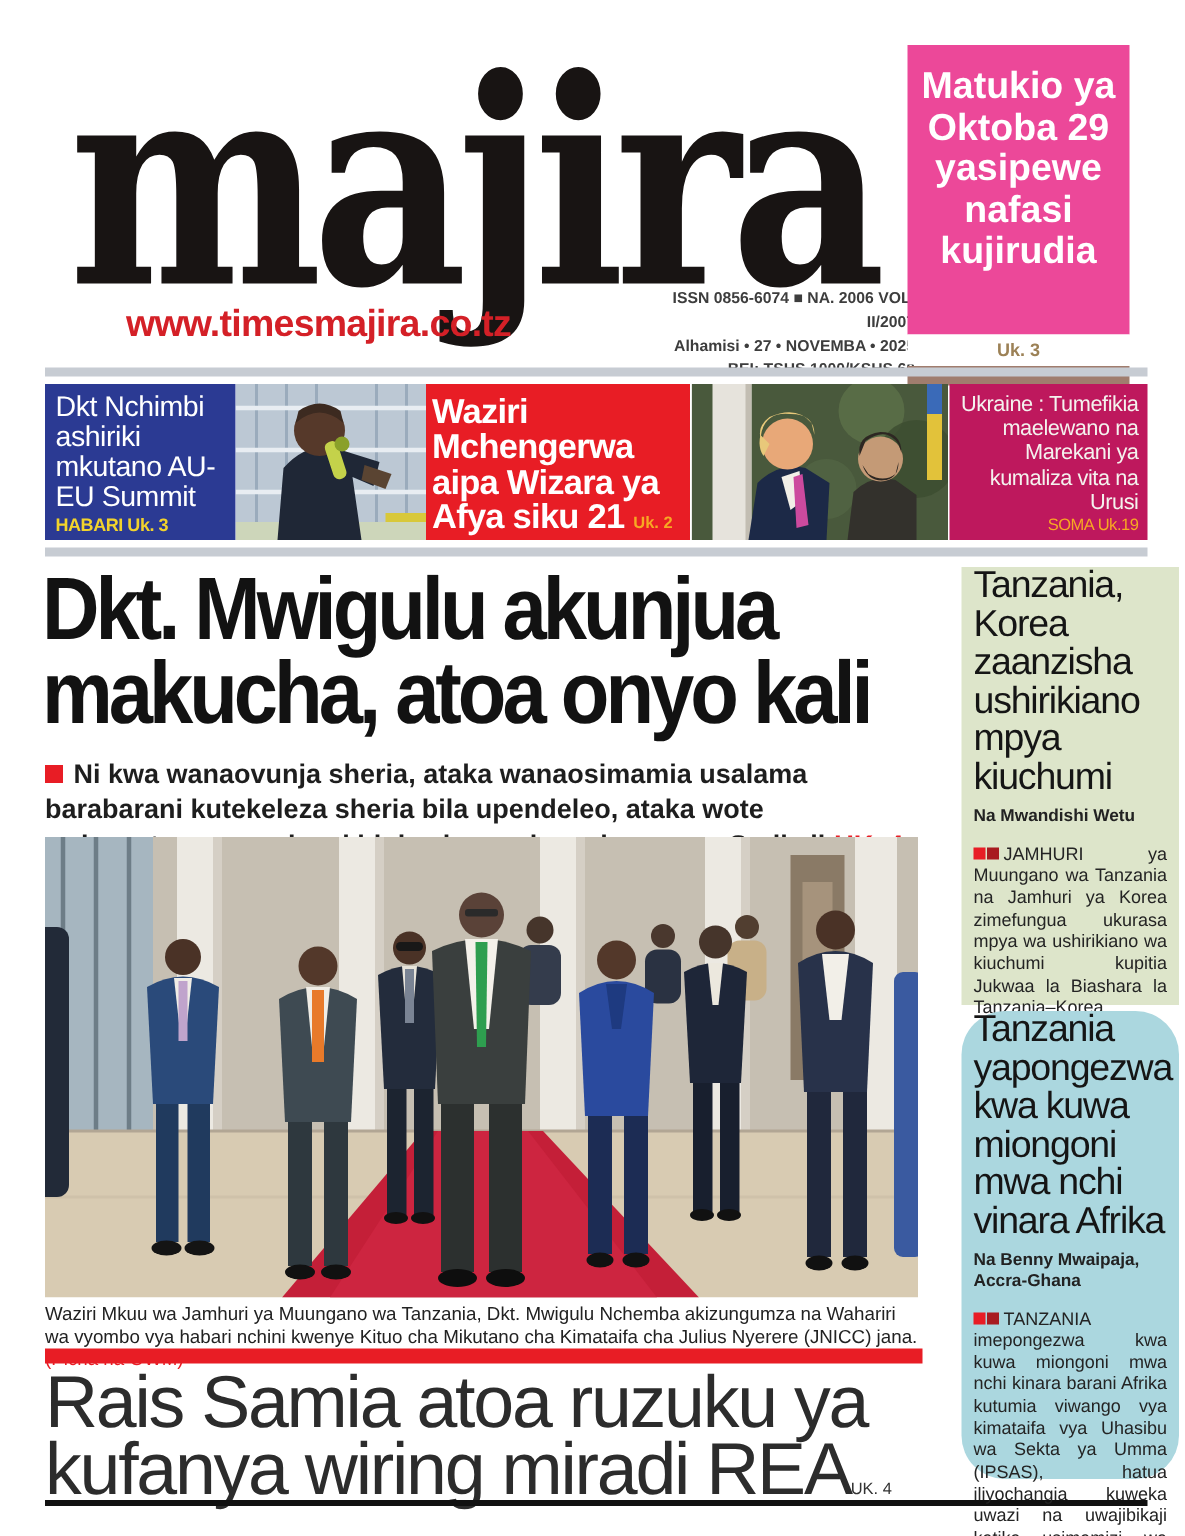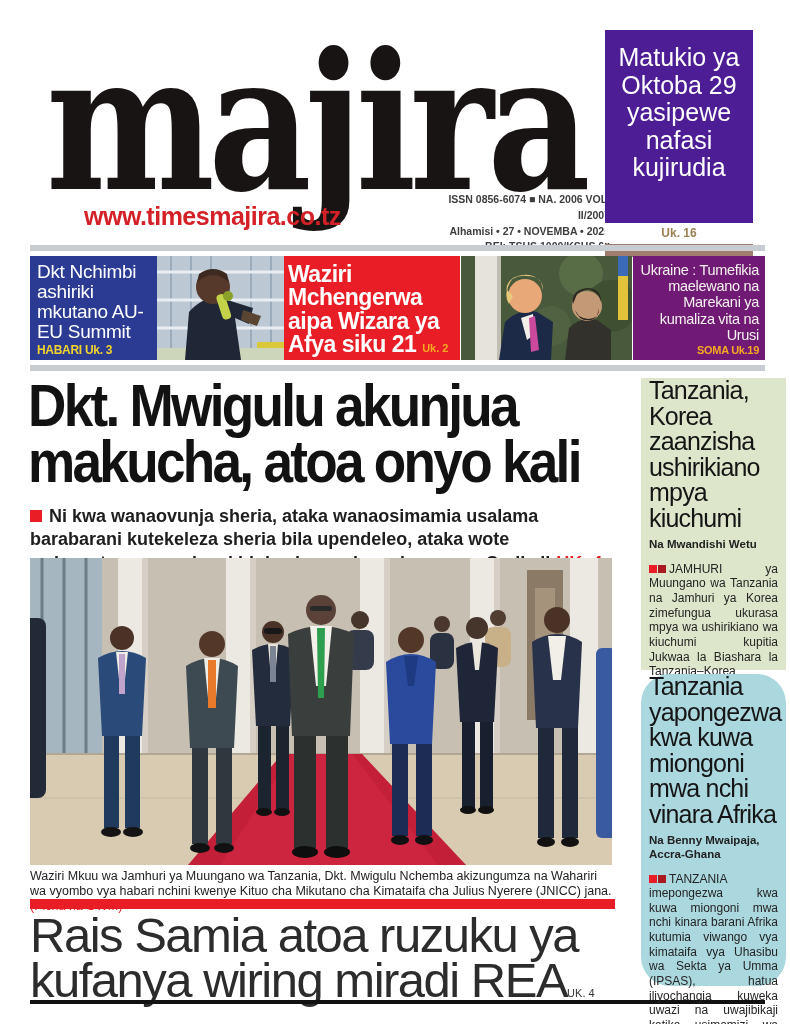--- a/index.html
+++ b/index.html
@@ -35,8 +35,8 @@
   
   .promo { position:absolute; left:605px; top:30px; width:148px; }
   .promo-main {
-    background:#4c1d95; color:#ffffff; text-align:center;
-    font-size:25px; font-weight:normal; line-height:1.1;
+    background:#ec4899; color:#ffffff; text-align:center;
+    font-size:25px; font-weight:bold; line-height:1.1;
     padding:14px 6px 16px 6px; min-height:193px;
   }
   .promo-ref {

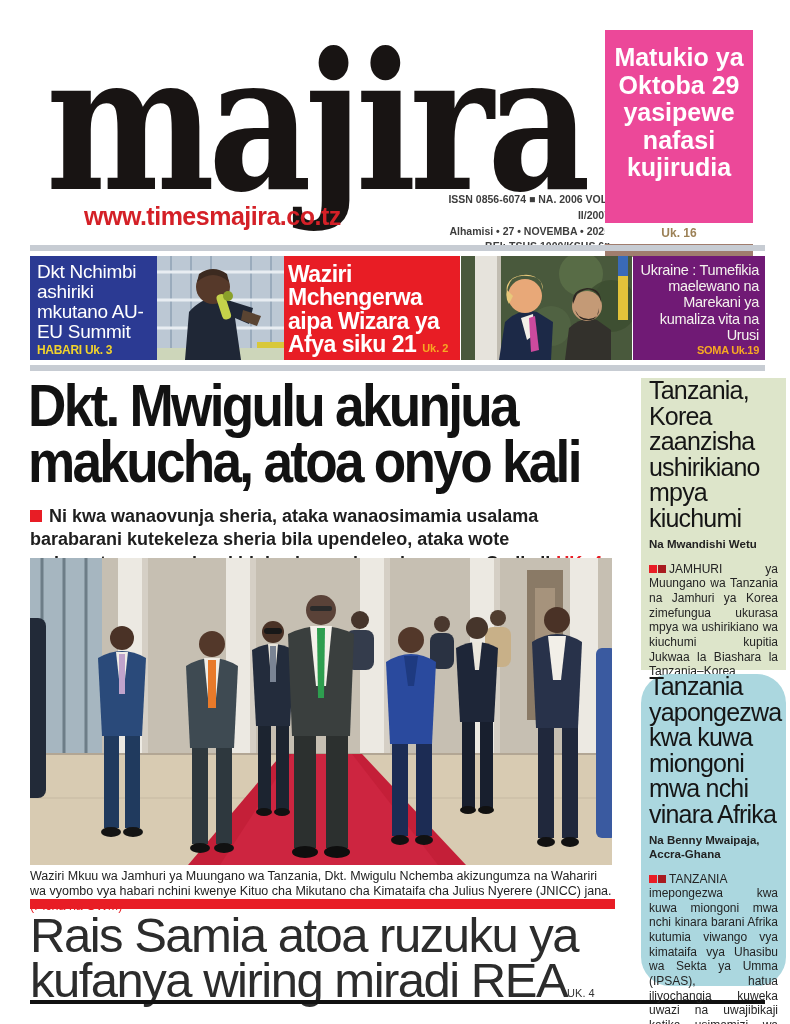--- a/index.html
+++ b/index.html
@@ -130,7 +130,7 @@
 
   <div class="promo">
     <div class="promo-main">Matukio ya Oktoba 29 yasipewe nafasi kujirudia</div>
-    <div class="promo-ref">Uk. 16</div>
+    <div class="promo-ref">Uk. 3</div>
     <div class="promo-foot"></div>
   </div>
 

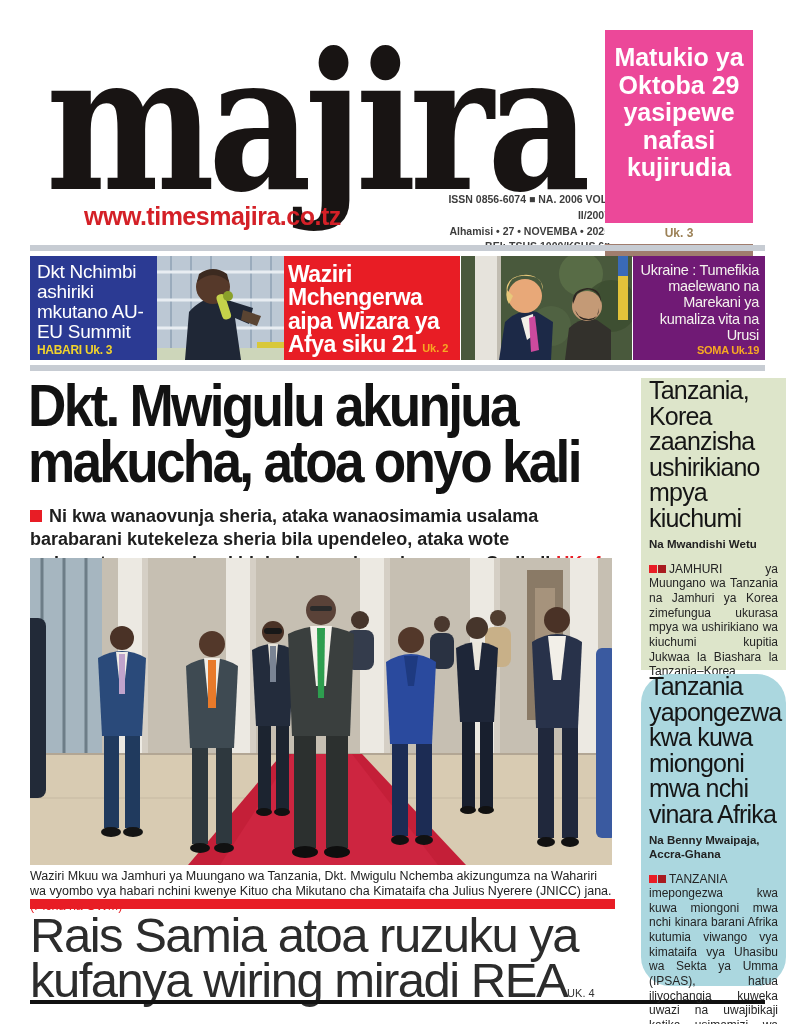--- a/index.html
+++ b/index.html
@@ -65,7 +65,7 @@
   .tz-red .ref { color:#f7a823; font-size:11px; font-weight:bold; letter-spacing:0; }
   .tz-photo2 { left:431px; width:171px; }
   .tz-black {
-    left:603px; width:132px; background:#701a75; color:#f4f2ee; text-align:right;
+    left:603px; width:132px; background:#be185d; color:#f4f2ee; text-align:right;
     font-size:14.5px; line-height:1.12; padding:6px 6px 2px 4px; letter-spacing:-0.3px;
   }
   .tz-black .ref { display:block; margin-top:1px; color:#f7a823; font-size:11px; font-weight:bold; }

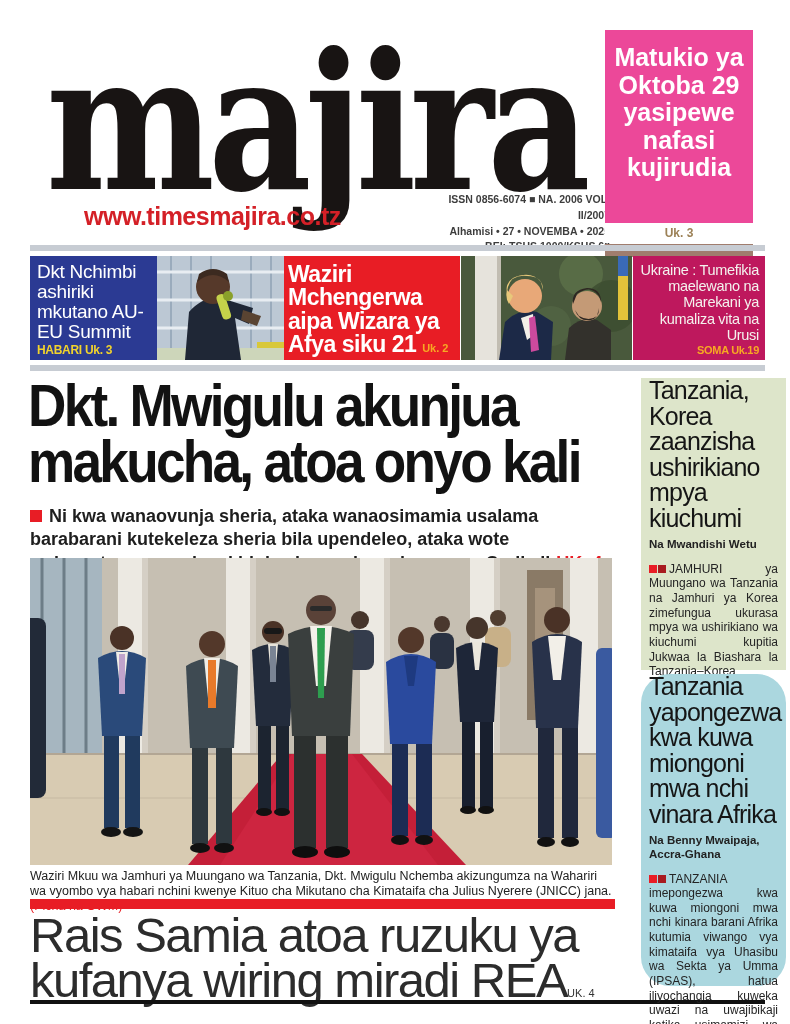--- a/index.html
+++ b/index.html
@@ -68,7 +68,7 @@
     left:603px; width:132px; background:#be185d; color:#f4f2ee; text-align:right;
     font-size:14.5px; line-height:1.12; padding:6px 6px 2px 4px; letter-spacing:-0.3px;
   }
-  .tz-black .ref { display:block; margin-top:1px; color:#f7a823; font-size:11px; font-weight:bold; }
+  .tz-black .ref { display:block; margin-top:1px; color:#f7a823; font-size:11px; font-weight:normal; }
   
   .lead-headline {
     position:absolute; left:28px; top:378px; width:590px;

